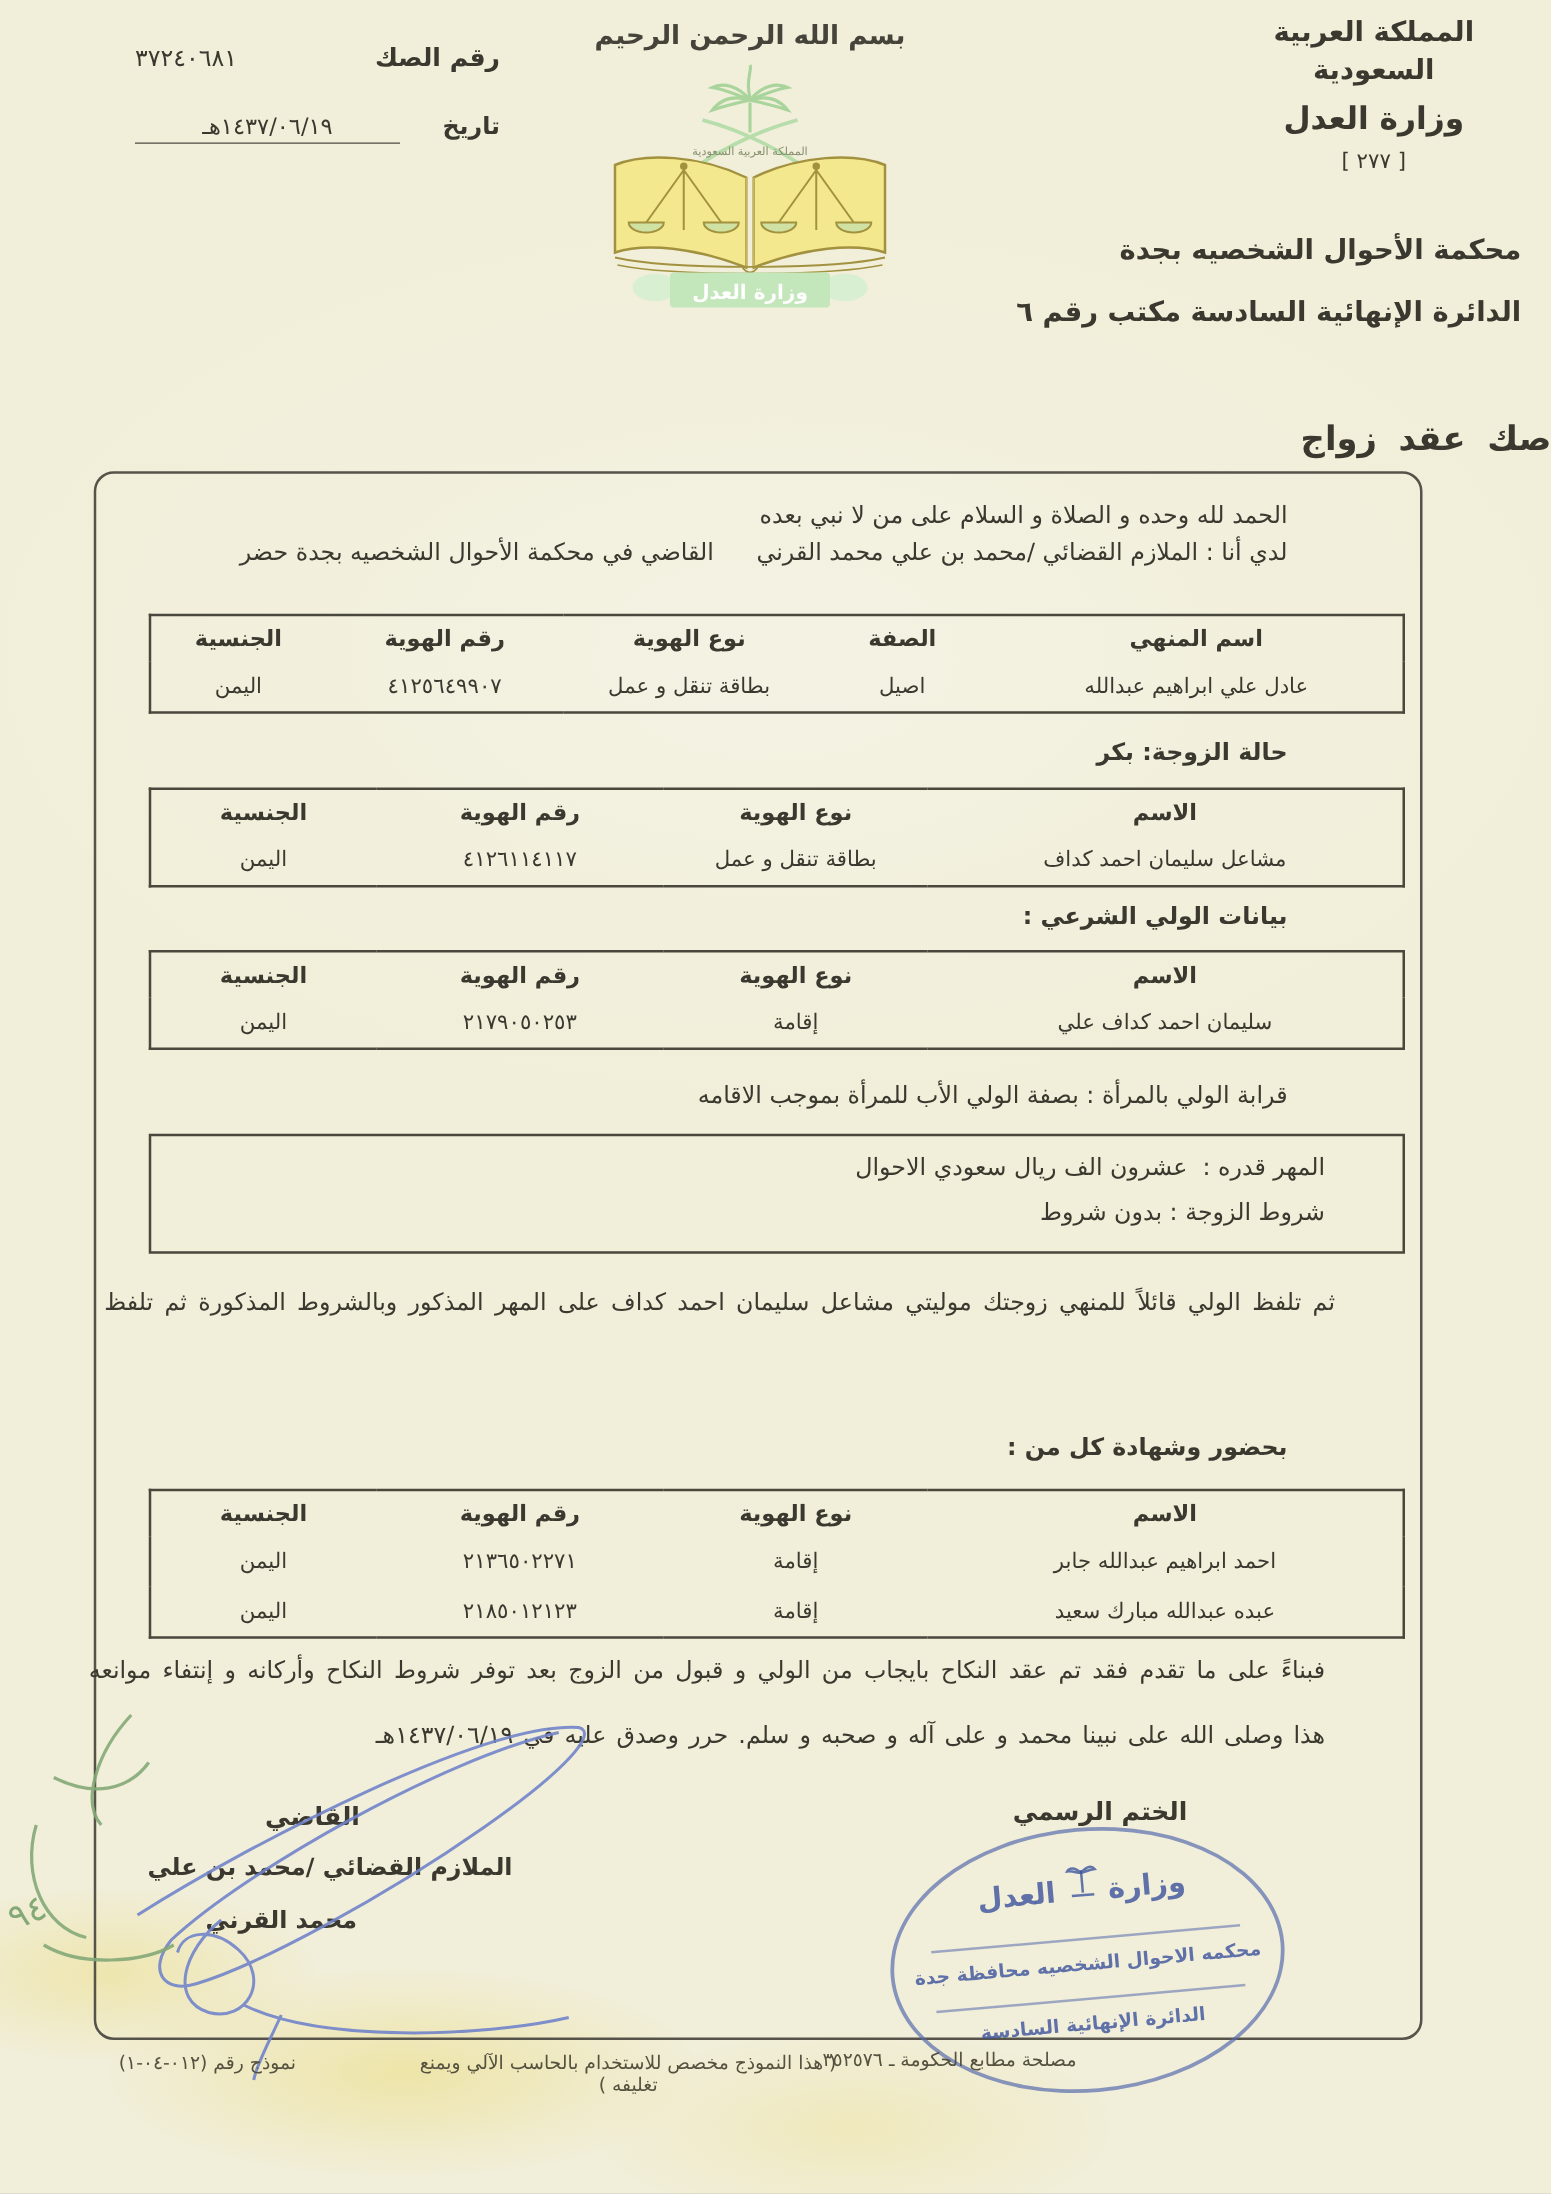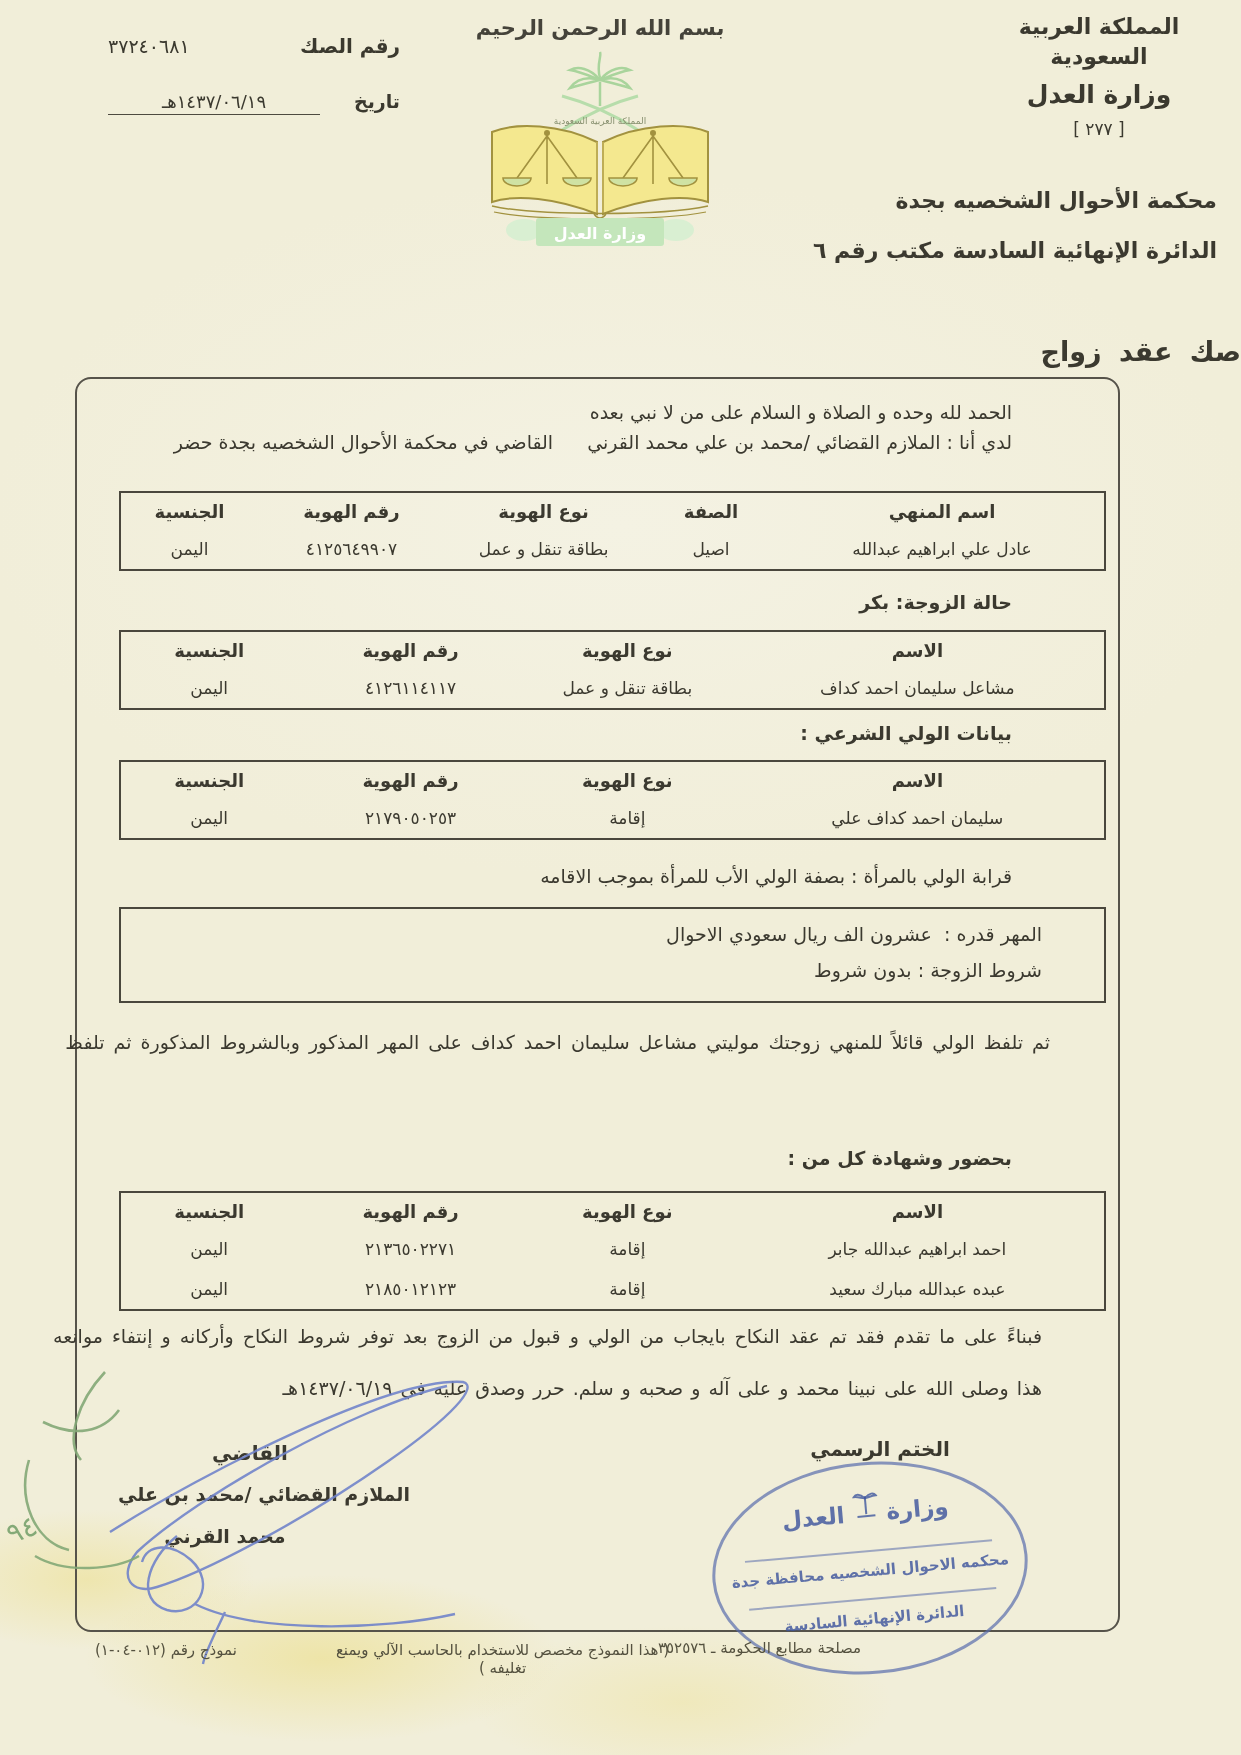--- a/index.html
+++ b/index.html
@@ -47,7 +47,7 @@
   .doc-title{top:336px;left:0;width:100%;text-align:right;font-size:27px;font-weight:bold;word-spacing:8px;}
 
   
-  .main-box{left:75px;top:377px;width:1041px;height:1251px;border:2px solid #56534a;border-radius:16px;}
+  .main-box{left:75px;top:377px;width:1041px;height:1251px;border:2px solid #56534a;border-radius:16px;padding-left:18px;}
 
   .intro-1{top:22px;right:106px;font-size:19px;}
   .intro-2{top:52px;right:106px;font-size:19px;display:flex;gap:34px;}

